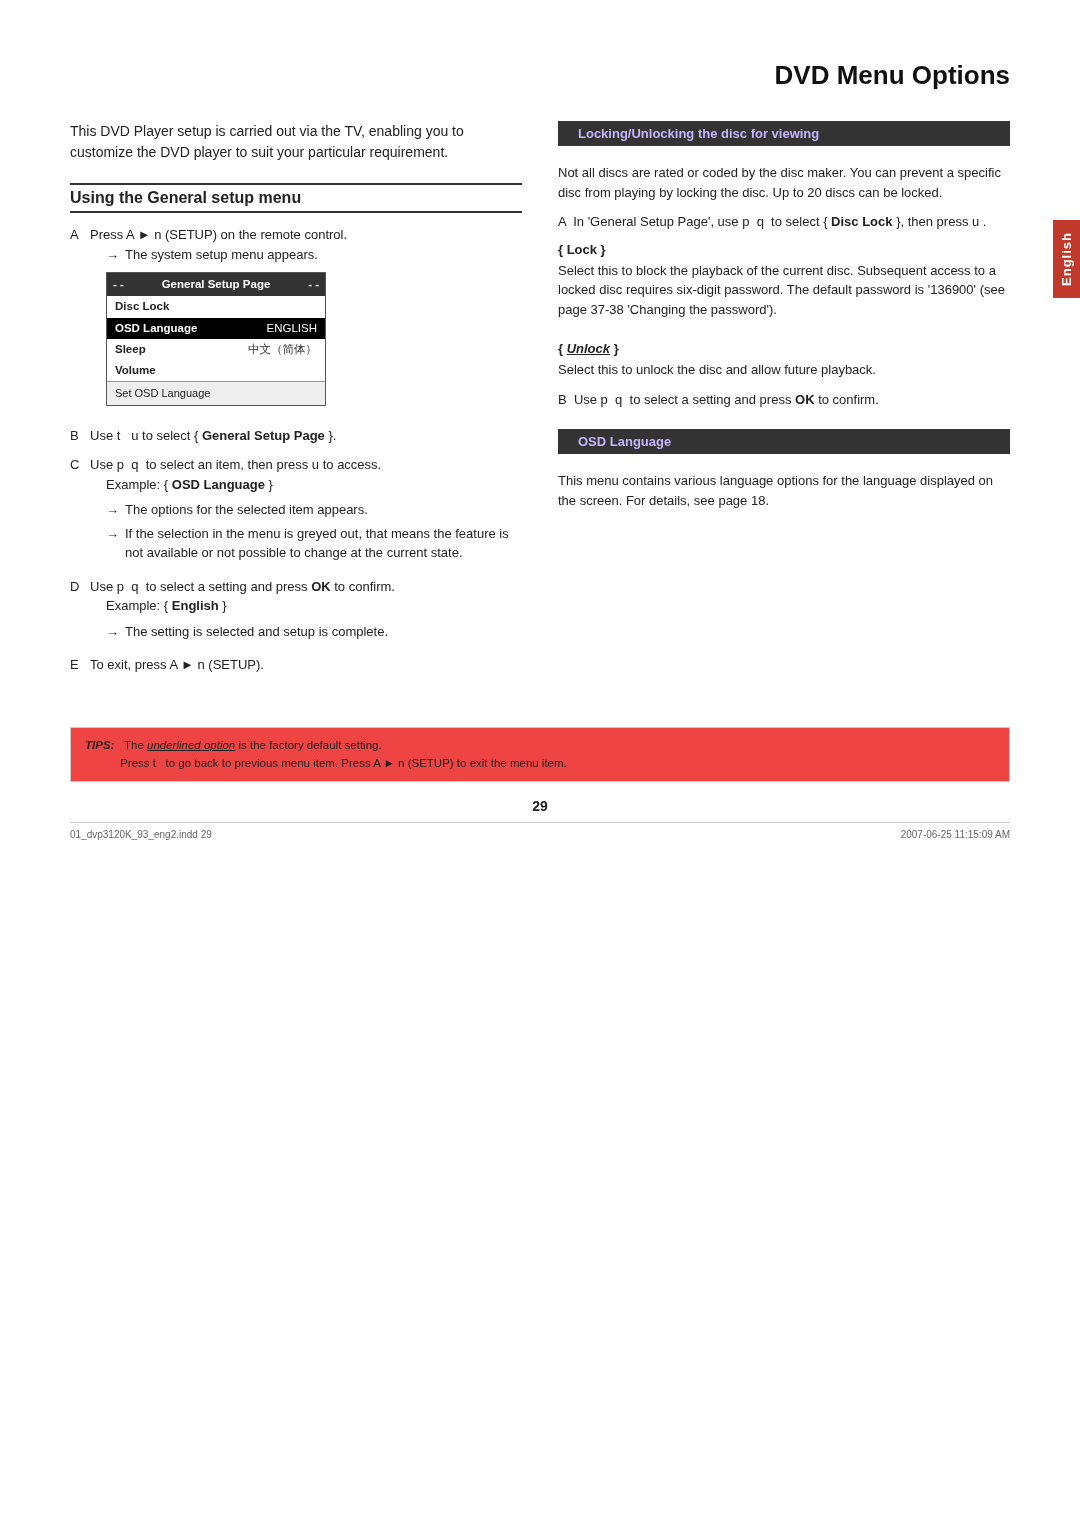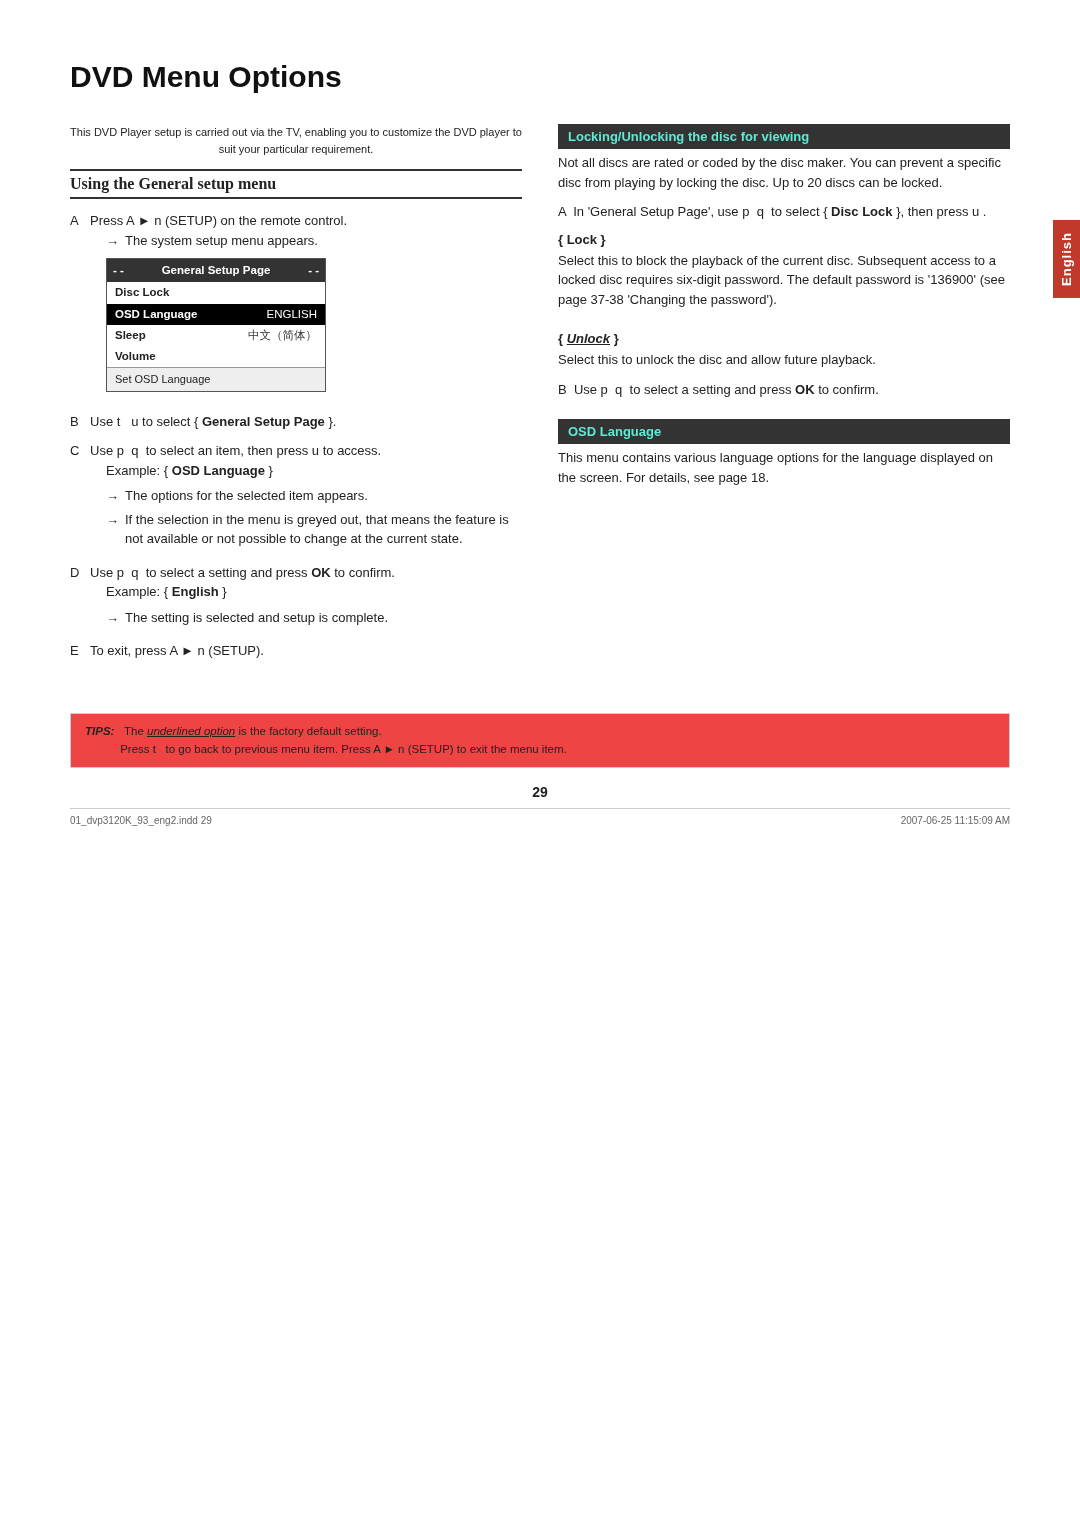--- a/index.html
+++ b/index.html
@@ -22,8 +22,8 @@
 
     
     .page-title {
-      text-align: left;
-      font-size: 30px;
+      text-align: right;
+      font-size: 26px;
       font-weight: bold;
       margin-bottom: 30px;
       color: #111;

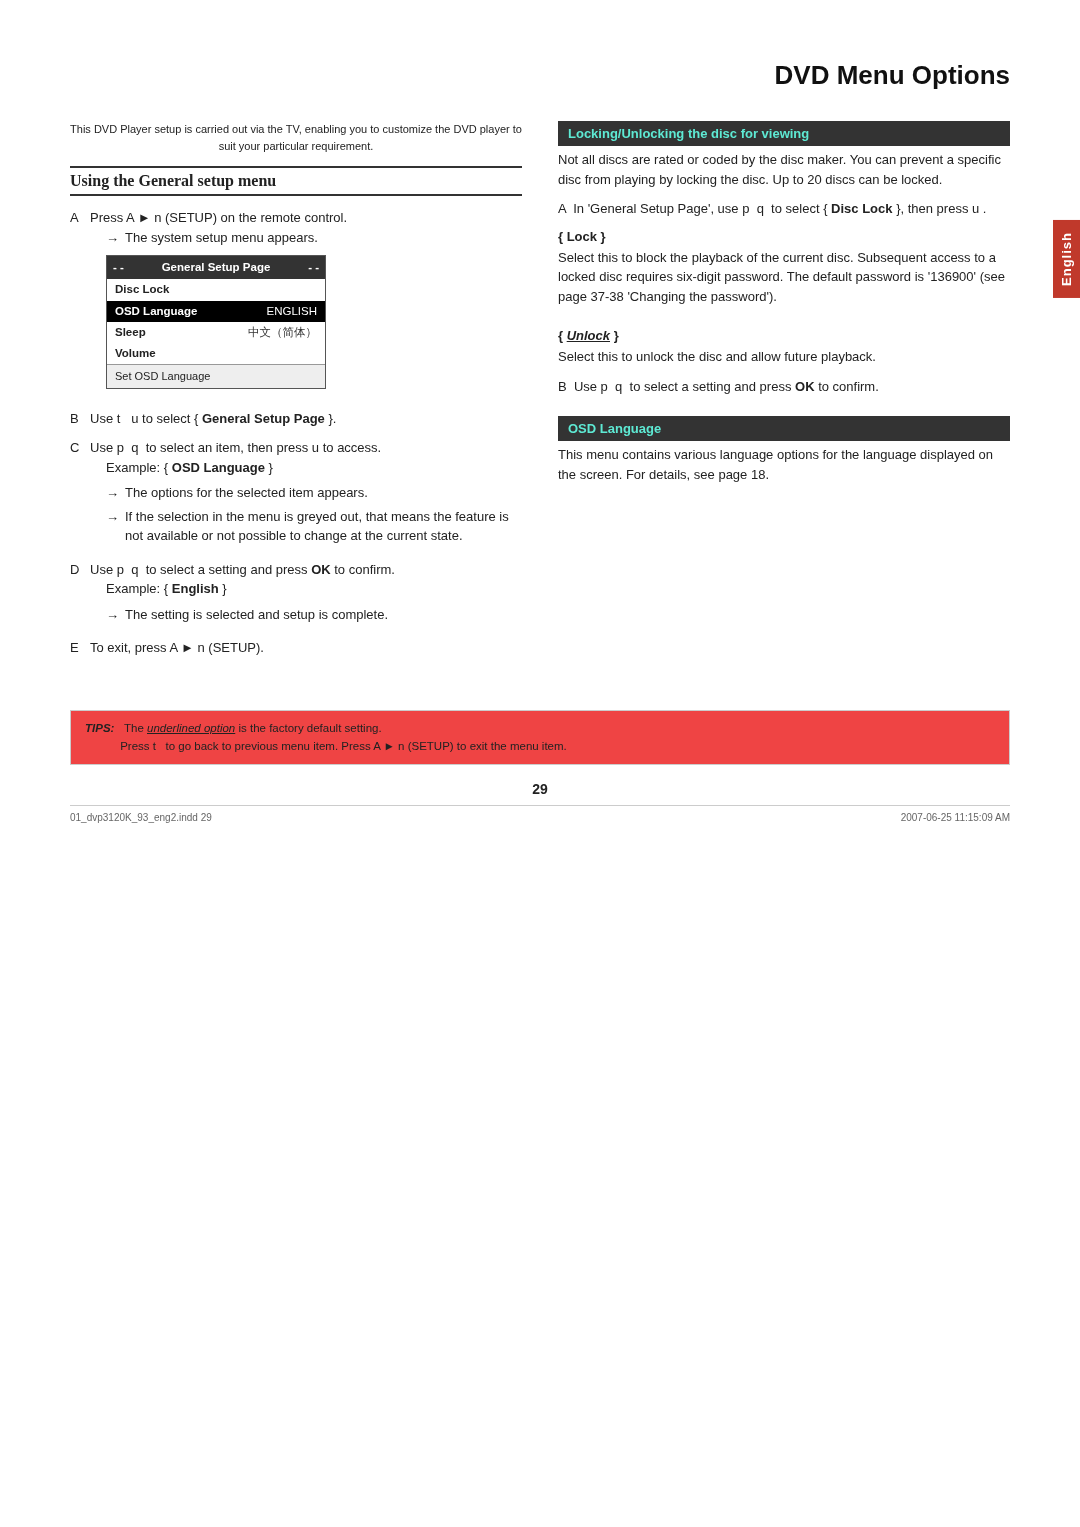--- a/index.html
+++ b/index.html
@@ -75,10 +75,9 @@
 
     
     .intro-text {
-      font-size: 11px;
+      font-size: 14px;
       line-height: 1.5;
-      margin-bottom: 12px;
-      text-align: center;
+      margin-bottom: 20px;
     }
 
     

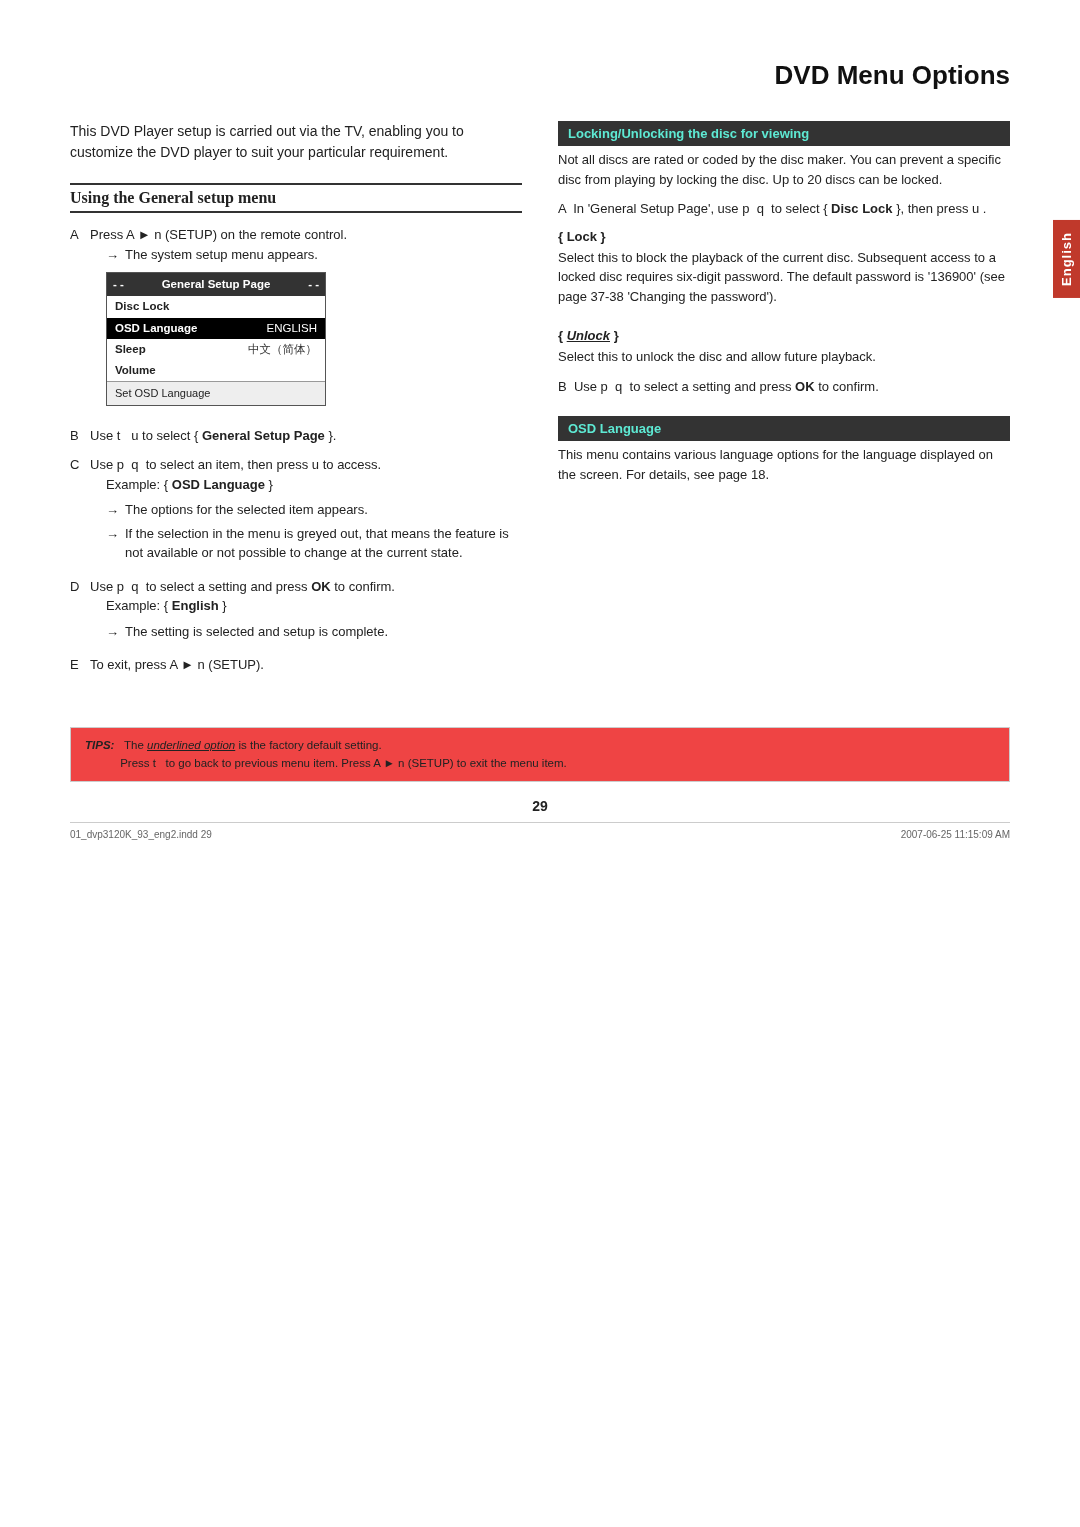--- a/index.html
+++ b/index.html
@@ -156,11 +156,11 @@
     
     .right-section-header {
       background: #333;
-      color: #5eead4;
-      padding: 5px 10px;
+      color: #c4b5fd;
+      padding: 5px 20px;
       font-size: 13px;
       font-weight: bold;
-      margin-bottom: 4px;
+      margin-bottom: 17px;
     }
 
     .right-section-header.osd {

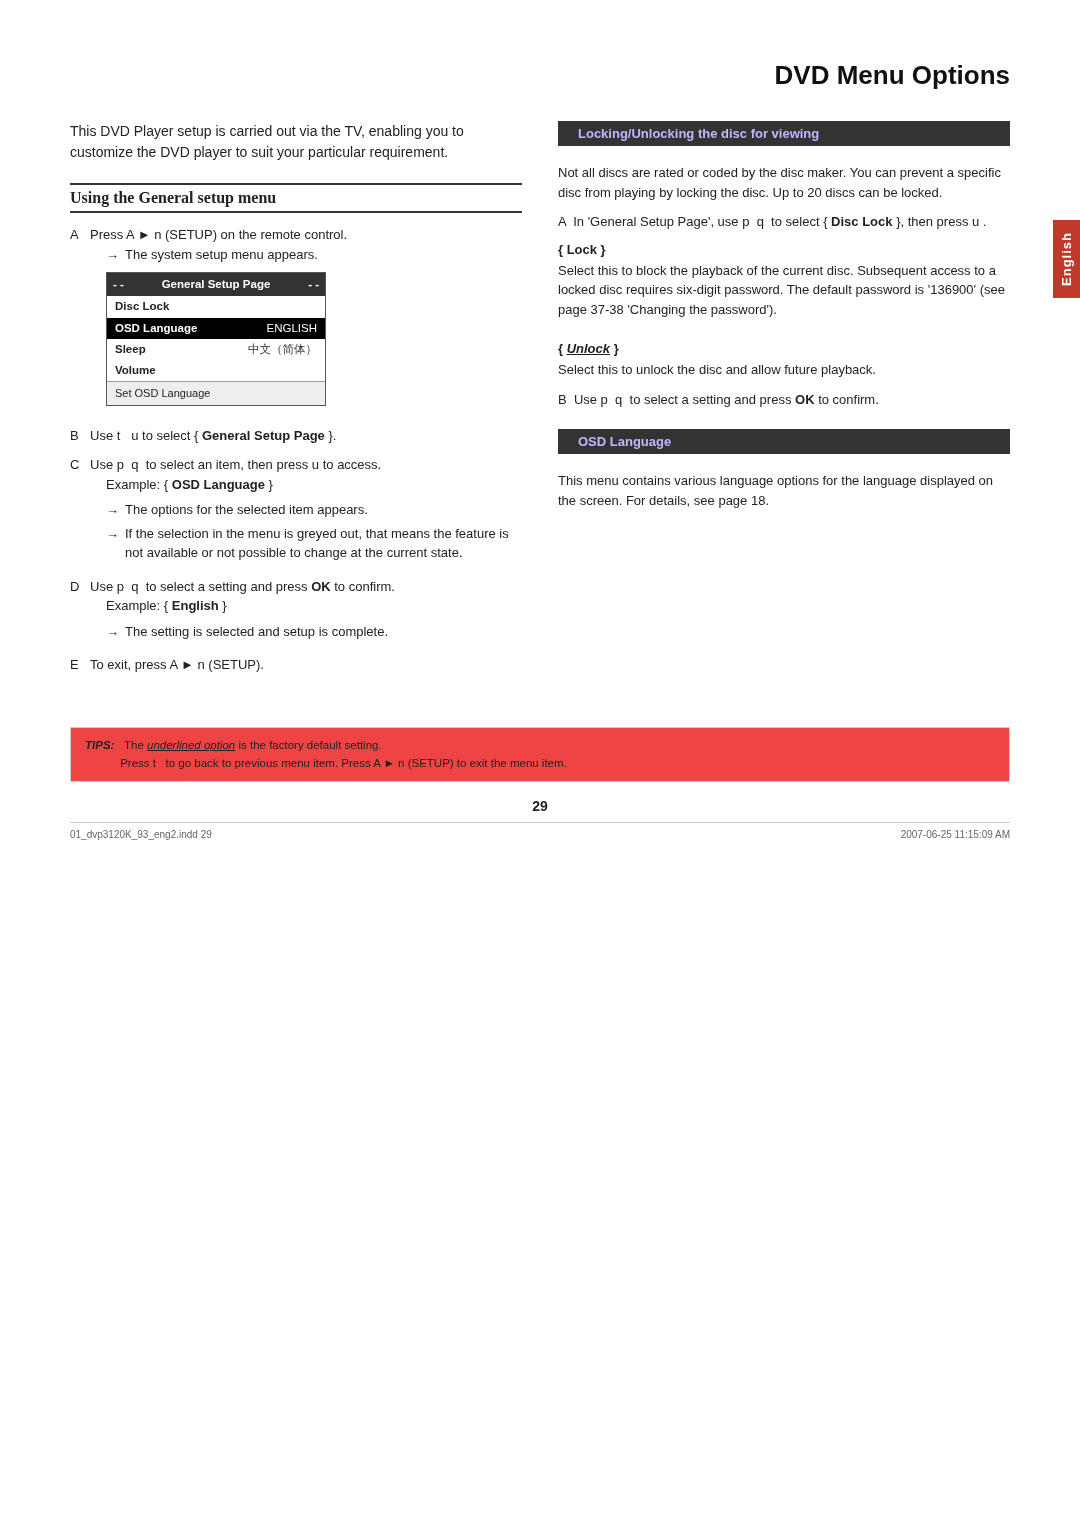--- a/index.html
+++ b/index.html
@@ -70,7 +70,6 @@
       border-top: 2px solid #333;
       padding: 4px 0;
       margin-bottom: 12px;
-      font-family: Liberation Serif, serif;
     }
 
     

